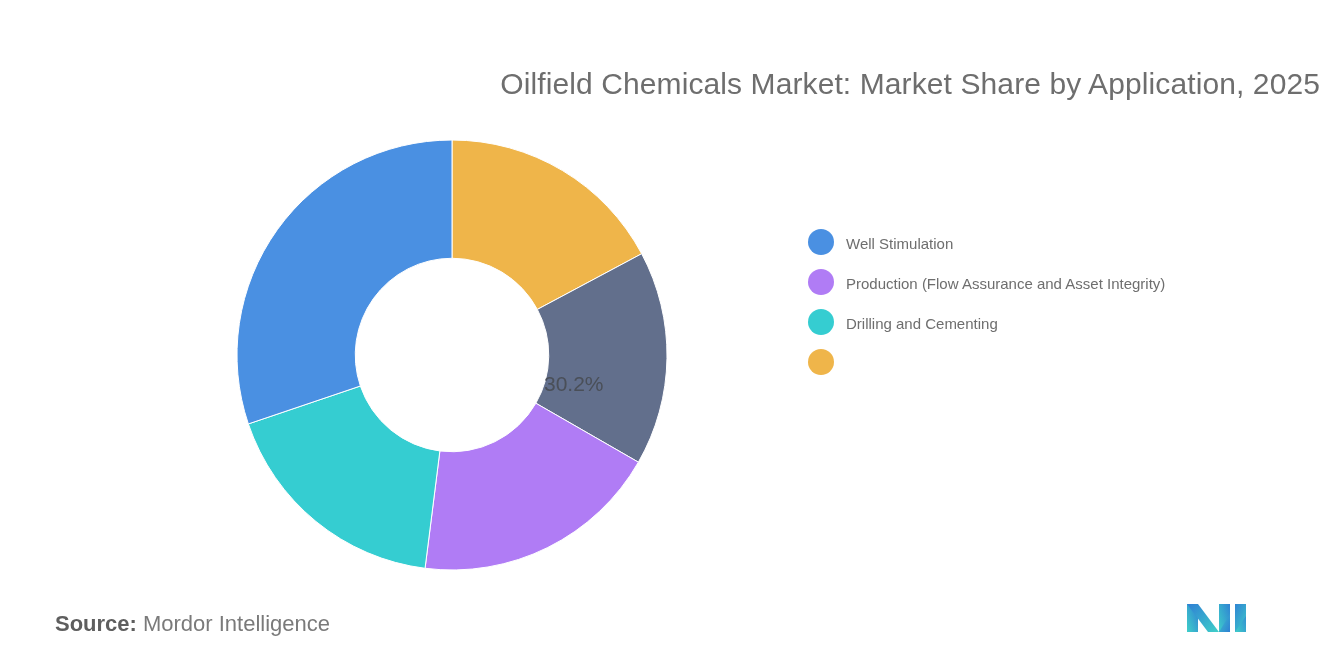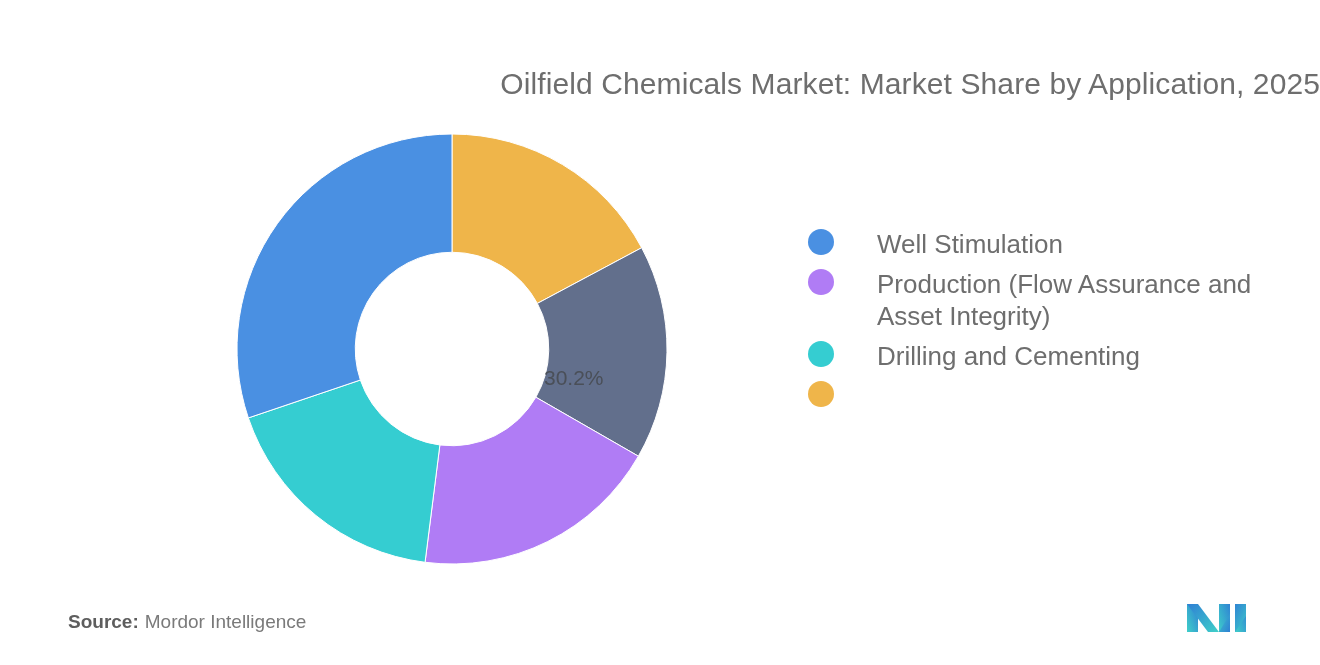--- a/index.html
+++ b/index.html
@@ -73,12 +73,11 @@
     margin-top: 1px;
   }
   .legend-label {
-    font-size: 26px;
+    font-size: 15px;
     color: #6e6e6e;
     line-height: 32px;
     font-weight: 400;
     max-width: 400px;
-    margin-left: 31px;
   }
   .source {
     position: absolute;

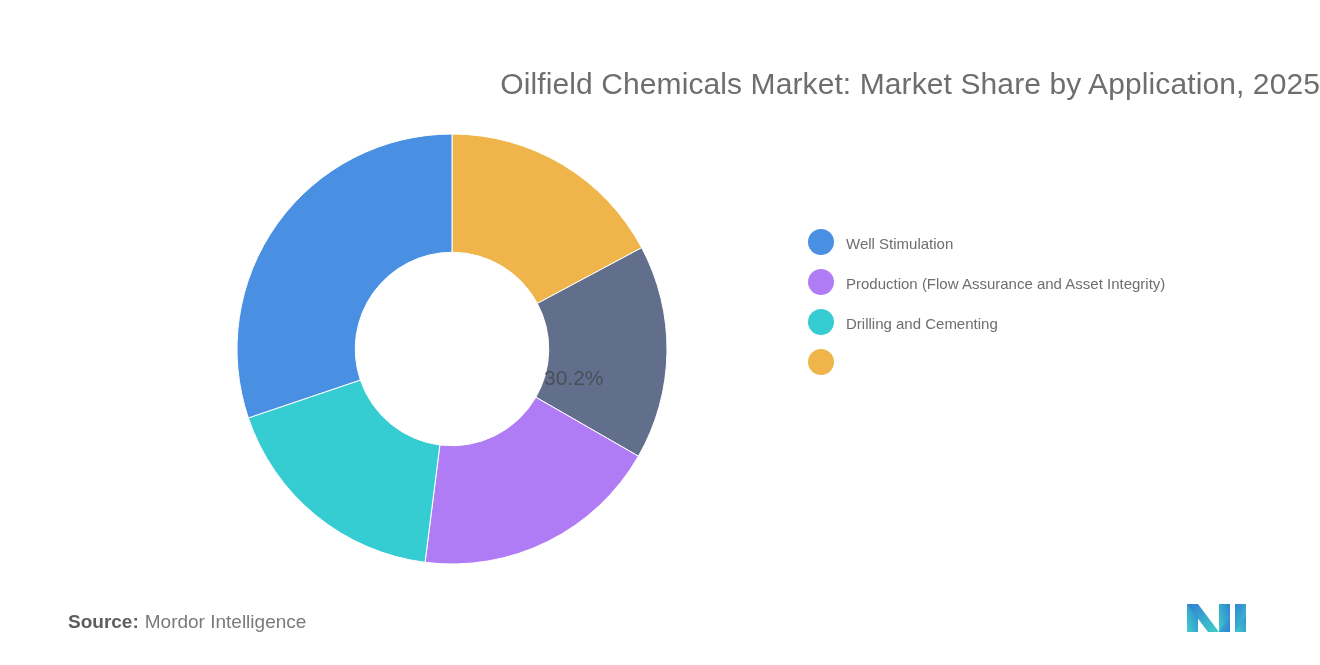--- a/index.html
+++ b/index.html
@@ -35,7 +35,7 @@
   .donut-wrap {
     position: absolute;
     left: 237px;
-    top: 134px;
+    top: 140px;
     width: 430px;
     height: 430px;
   }

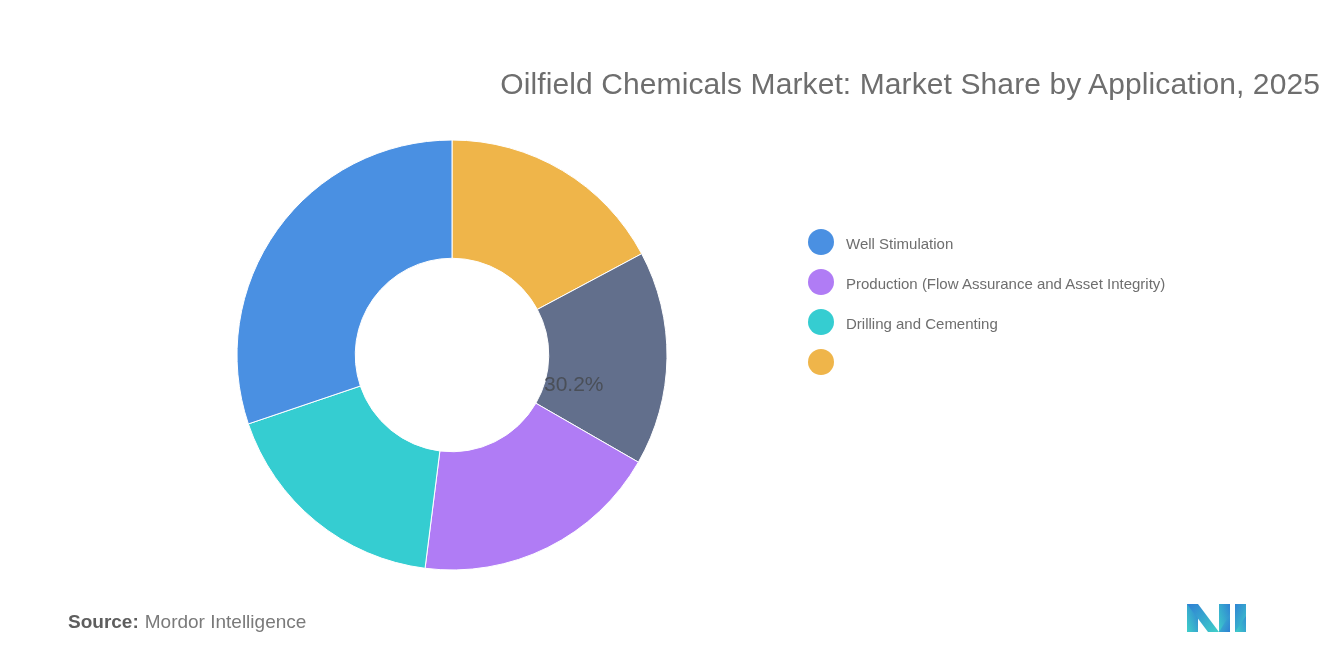--- a/index.html
+++ b/index.html
@@ -81,9 +81,9 @@
   }
   .source {
     position: absolute;
-    left: 68px;
+    left: 55px;
     top: 611px;
-    font-size: 19px;
+    font-size: 22px;
     color: #6e6e6e;
     white-space: nowrap;
   }

